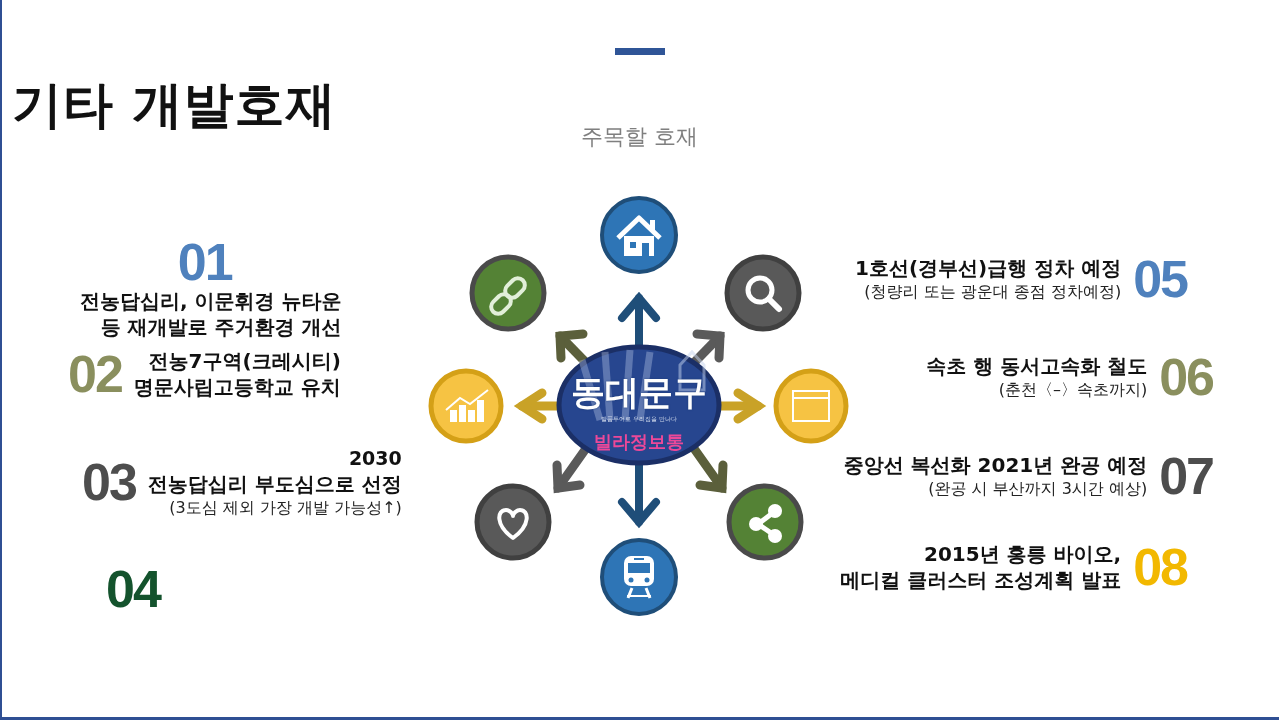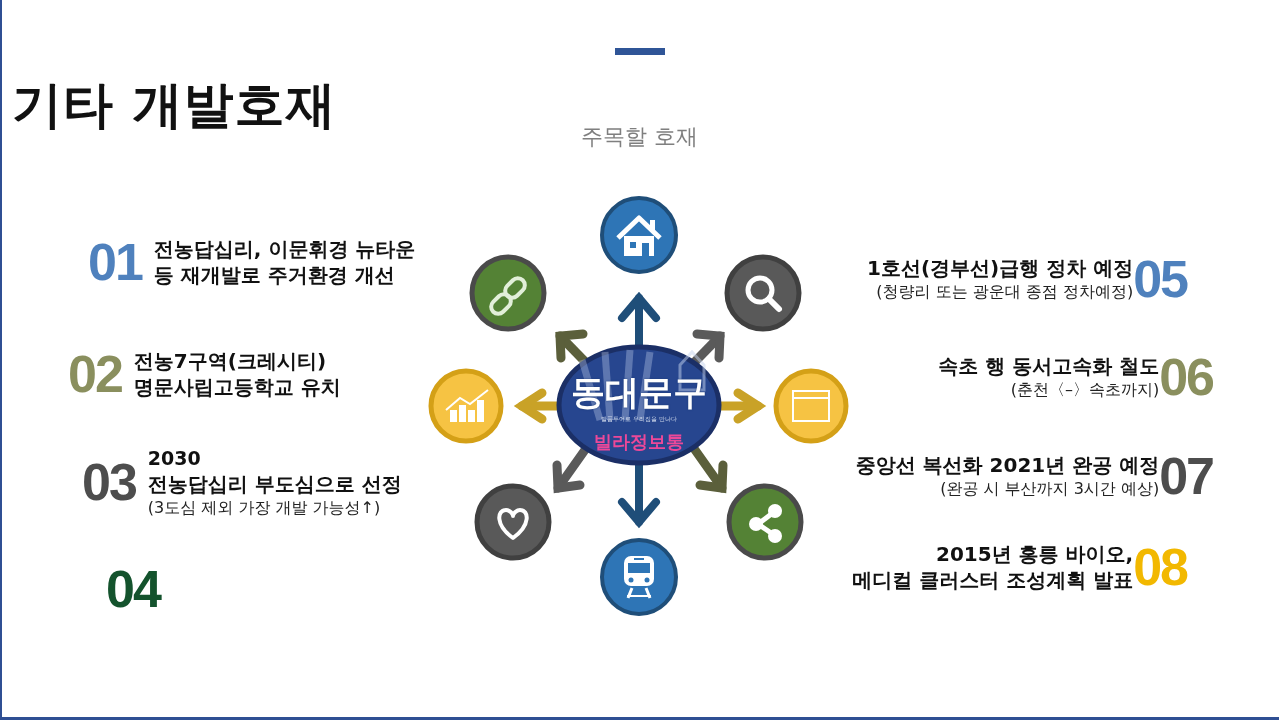--- a/index.html
+++ b/index.html
@@ -158,7 +158,7 @@
 <div class="center-tag">발품투어로 우리집을 만나다</div>
 <div class="center-sub">빌라정보통</div>
 
-<div class="item left" style="left:88px; top:236px;">
+<div class="item left" style="left:80px; top:236px;flex-direction:column;">
   <span class="num" style="color:#4f81bd;">01</span>
   <div class="lines">
     <span class="main">전농답십리, 이문휘경 뉴타운</span>

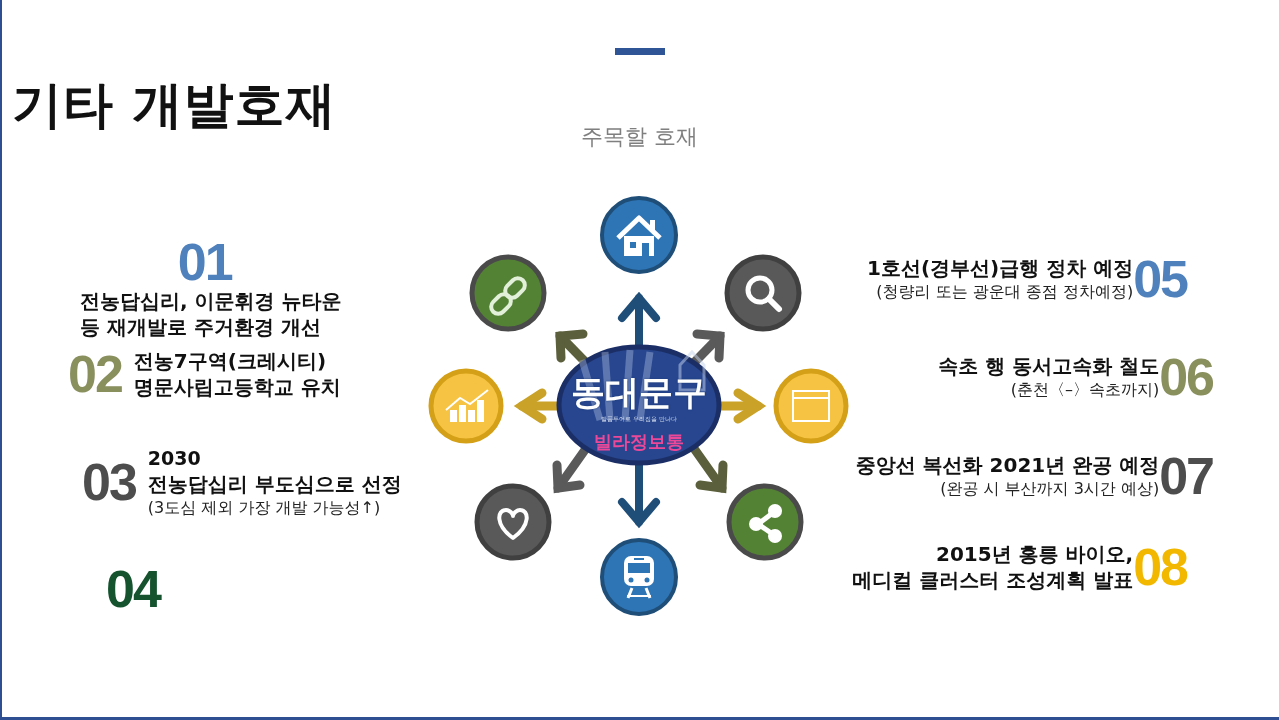--- a/index.html
+++ b/index.html
@@ -17,7 +17,7 @@
 
   .item { position: absolute; display: flex; align-items: center; }
   .num { font-family: "Liberation Sans", sans-serif; font-weight: bold; font-size: 52px; line-height: 1; letter-spacing: -2px; }
-  .lines { display: flex; flex-direction: column; }
+  .lines { display: flex; flex-direction: column; text-align: right; }
   .main { font-size: 20px; font-weight: bold; color: #111; line-height: 1.3; white-space: nowrap; }
   .sub { font-size: 16px; color: #222; line-height: 1.35; white-space: nowrap; }
   .left .num { margin-right: 12px; }

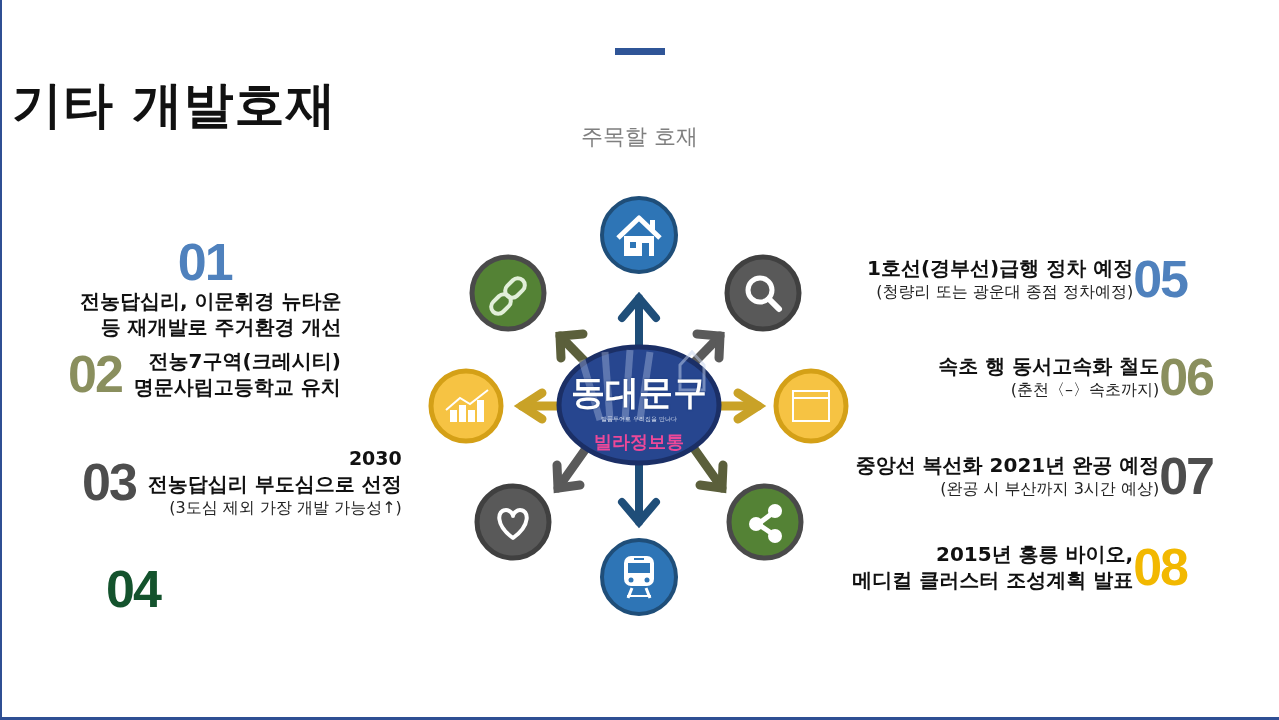--- a/index.html
+++ b/index.html
@@ -21,7 +21,7 @@
   .main { font-size: 20px; font-weight: bold; color: #111; line-height: 1.3; white-space: nowrap; }
   .sub { font-size: 16px; color: #222; line-height: 1.35; white-space: nowrap; }
   .left .num { margin-right: 12px; }
-  .right .num { margin-left: 0; }
+  .right .num { margin-left: 12px; }
   .right .lines { align-items: flex-end; text-align: right; }
   .regular { font-weight: bold; font-size: 17px; }
 

